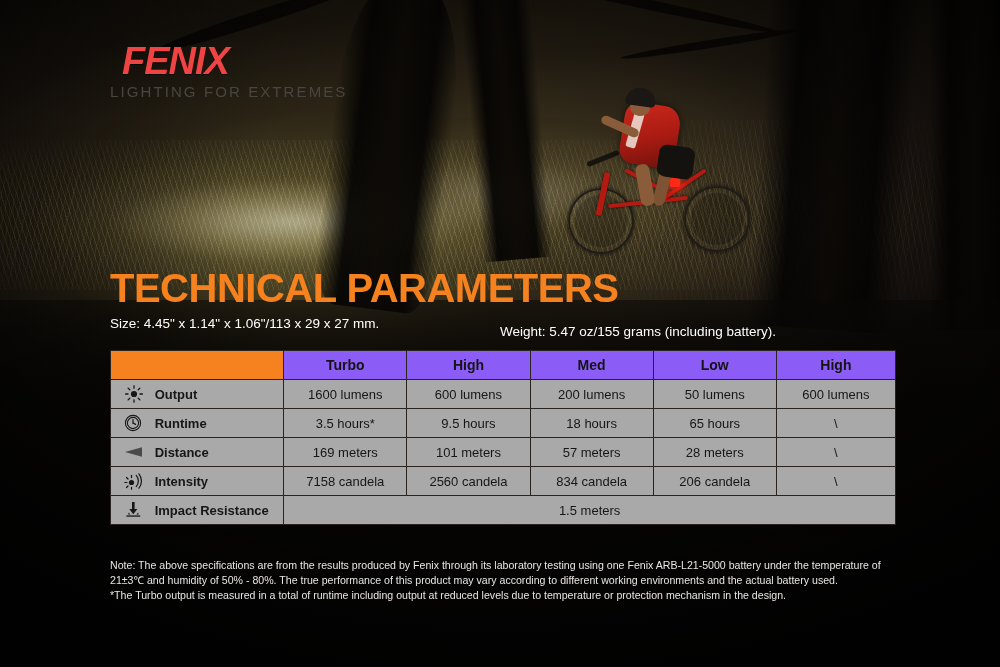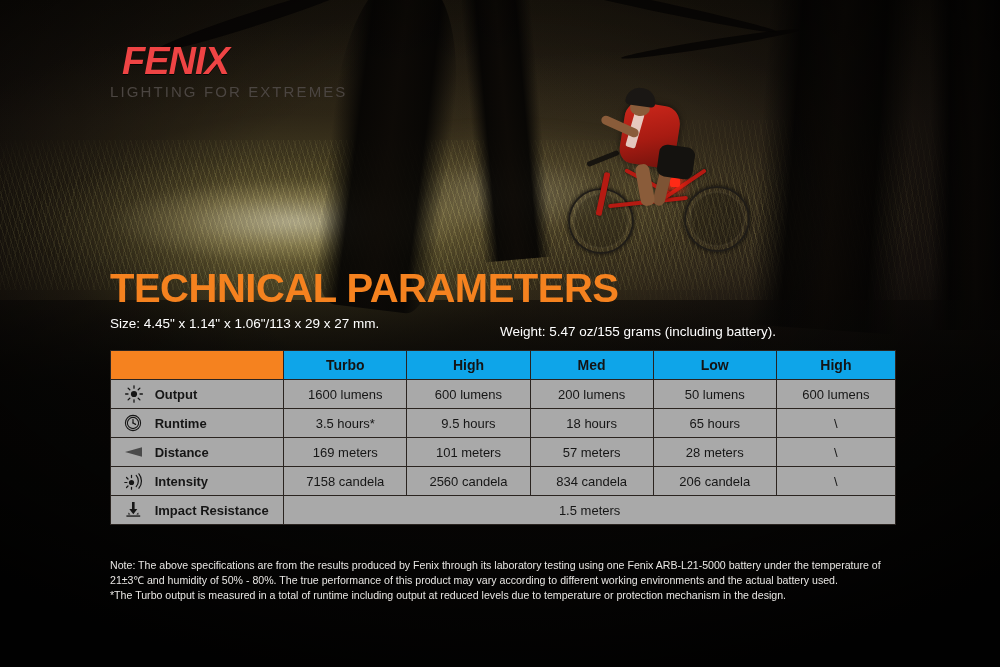--- a/index.html
+++ b/index.html
@@ -214,7 +214,7 @@
     font-weight: normal;
     border: 0;
   }
-  .tbl thead th { background: #0ea5e9; font-weight: bold; font-size: 14px; color: #141414; }
+  .tbl thead th { background: #8b5cf6; font-weight: bold; font-size: 14px; color: #141414; }
   .tbl thead th.corner { background: #F5821F; }
   td.rowhead {
     text-align: left;

